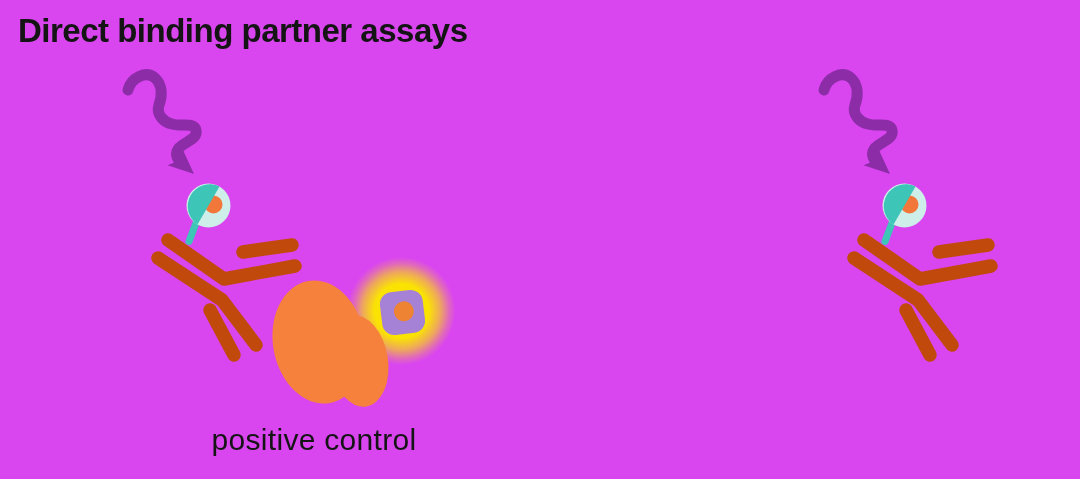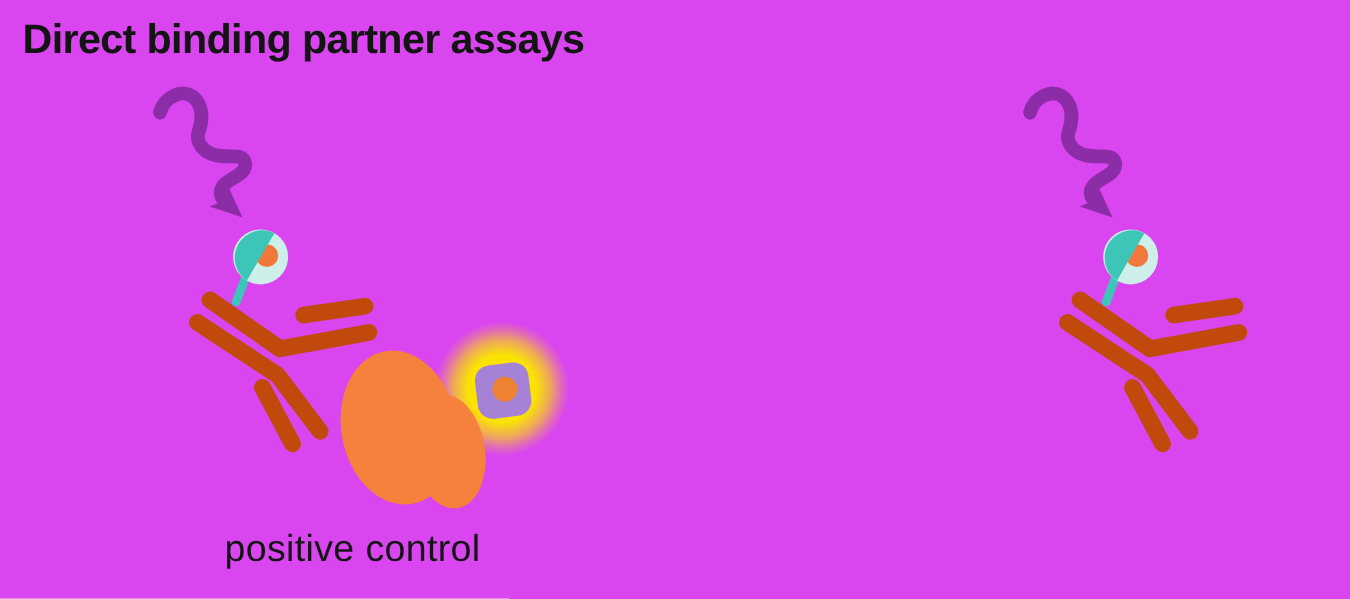--- a/index.html
+++ b/index.html
@@ -28,6 +28,7 @@
     letter-spacing:0.3px;
     color:#141414;
     white-space:nowrap;
+    margin-left:32px;
   }
   .caption.pos{left:282px;}
   .caption.neg{left:932px;}

